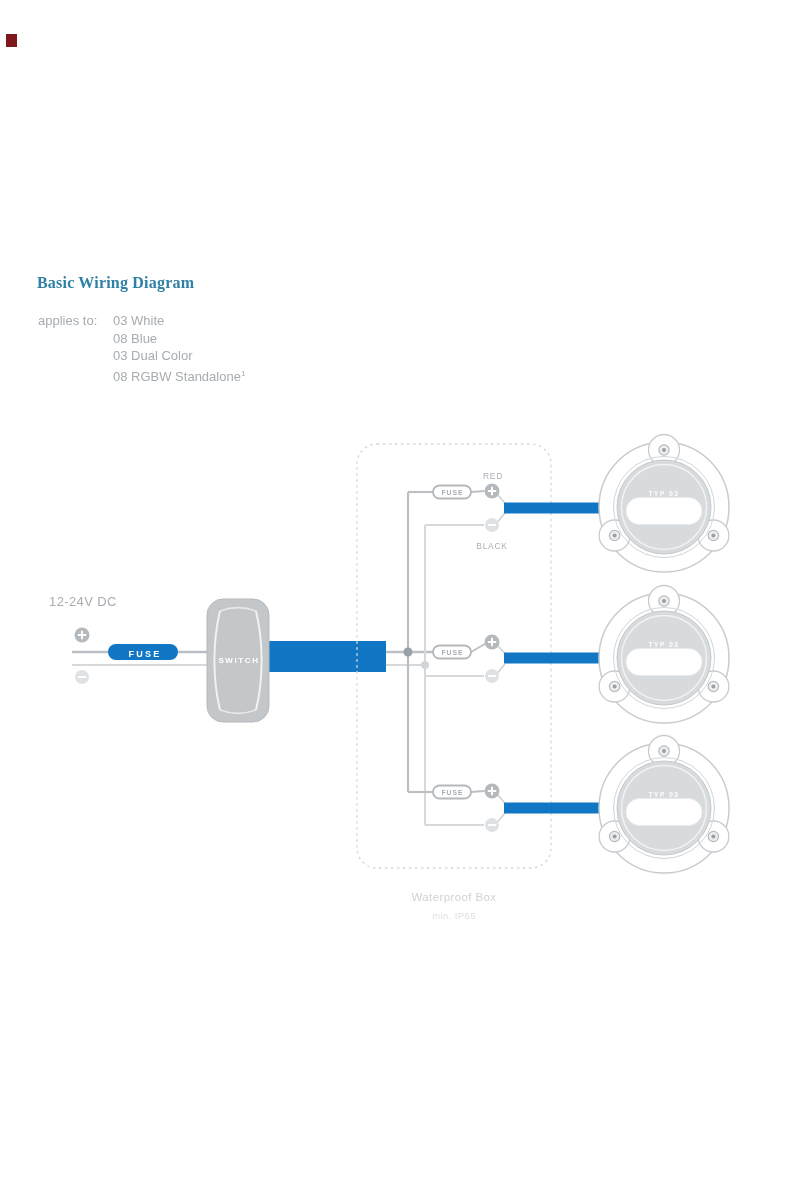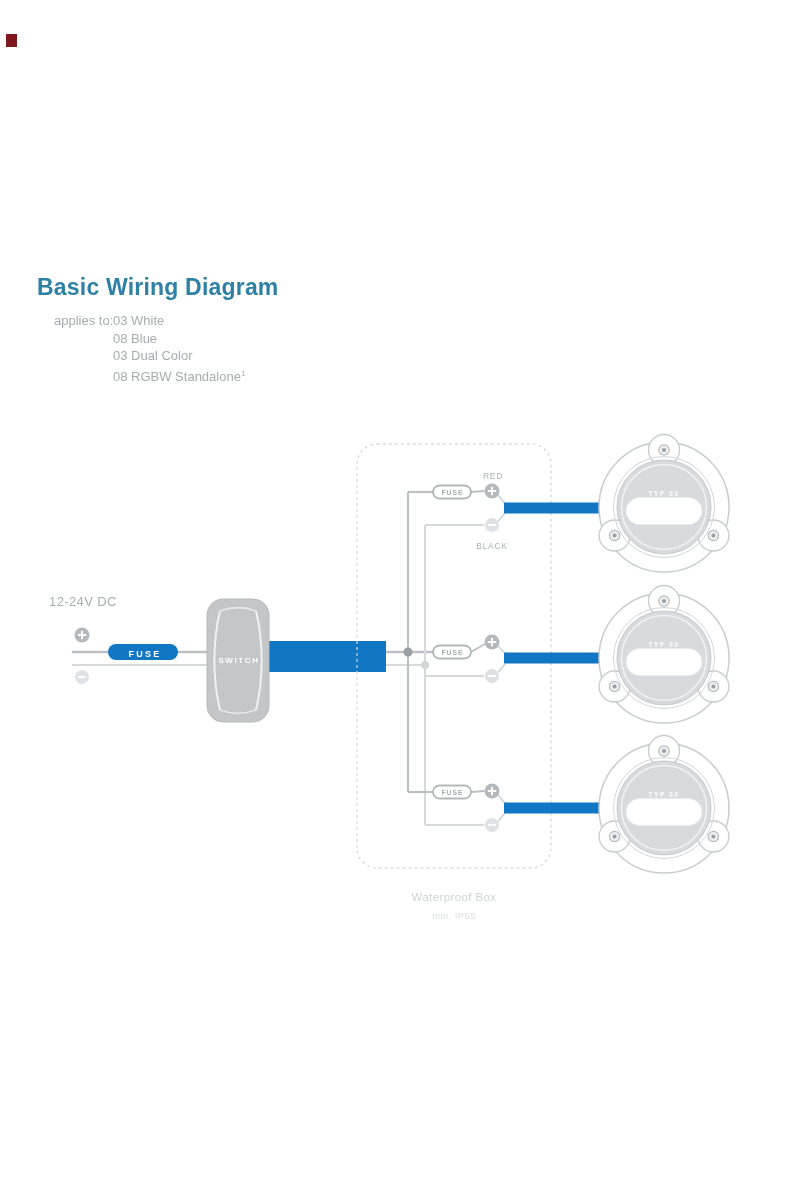--- a/index.html
+++ b/index.html
@@ -9,8 +9,8 @@
   }
   .brand-mark{position:absolute;left:6px;top:34px;width:11px;height:13px;background:#7e181d;}
   .page-title{
-    position:absolute;left:37px;top:274px;font-size:23px;font-weight:bold;
-    color:#2e80a4;letter-spacing:0.2px;
+    position:absolute;left:37px;top:274px;font-size:16px;font-weight:bold;
+    color:#2e80a4;letter-spacing:0.2px;font-family:Liberation Serif, serif;
   }
   .applies{position:absolute;left:38px;top:312px;font-size:13px;color:#a6acb0;line-height:17.6px;}
   .applies-label{position:absolute;left:16px;top:0;white-space:nowrap;}

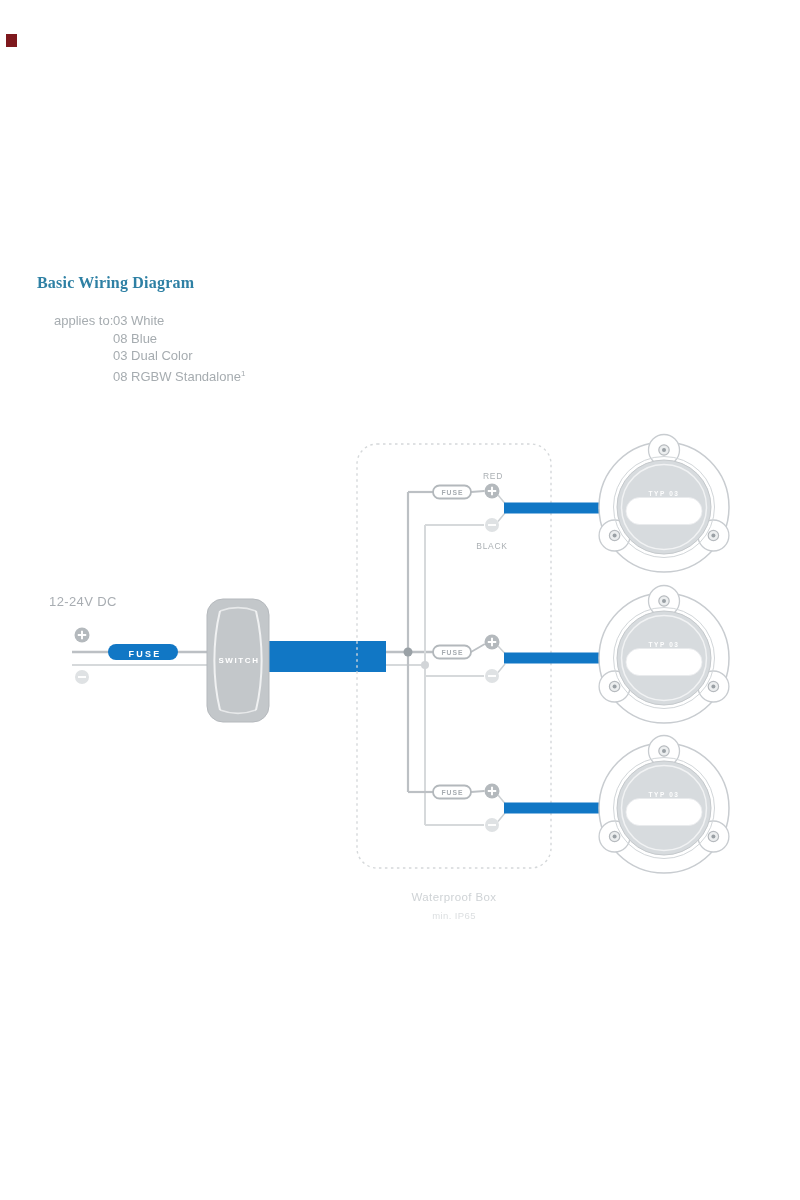--- a/index.html
+++ b/index.html
@@ -13,7 +13,7 @@
     color:#2e80a4;letter-spacing:0.2px;font-family:Liberation Serif, serif;
   }
   .applies{position:absolute;left:38px;top:312px;font-size:13px;color:#a6acb0;line-height:17.6px;}
-  .applies-label{position:absolute;left:16px;top:0;white-space:nowrap;}
+  .applies-label{position:absolute;left:0;top:0;white-space:nowrap;}
   .applies-items{position:absolute;left:75px;top:0;white-space:nowrap;}
   .applies-items div{white-space:nowrap;}
   sup{font-size:8px;}

